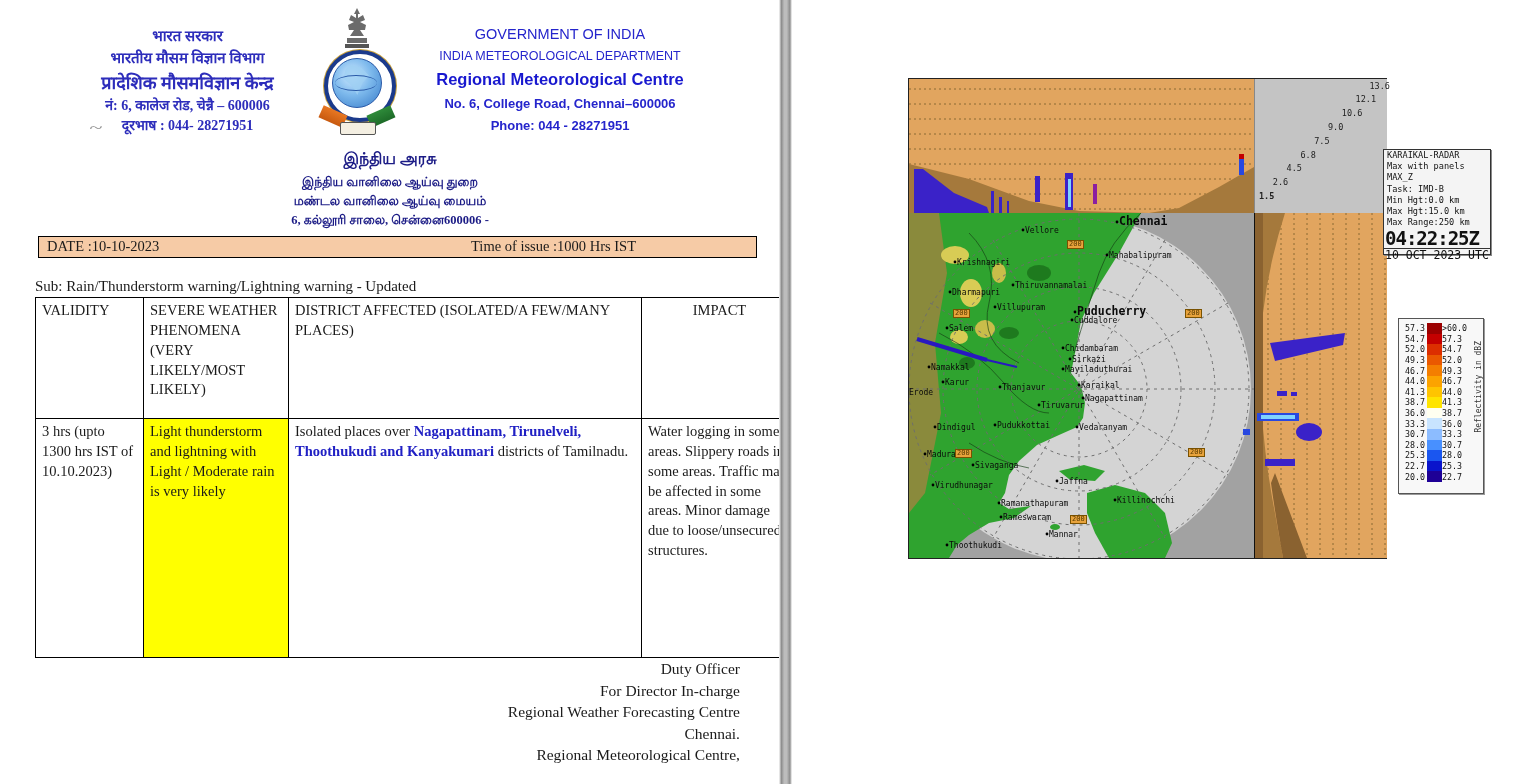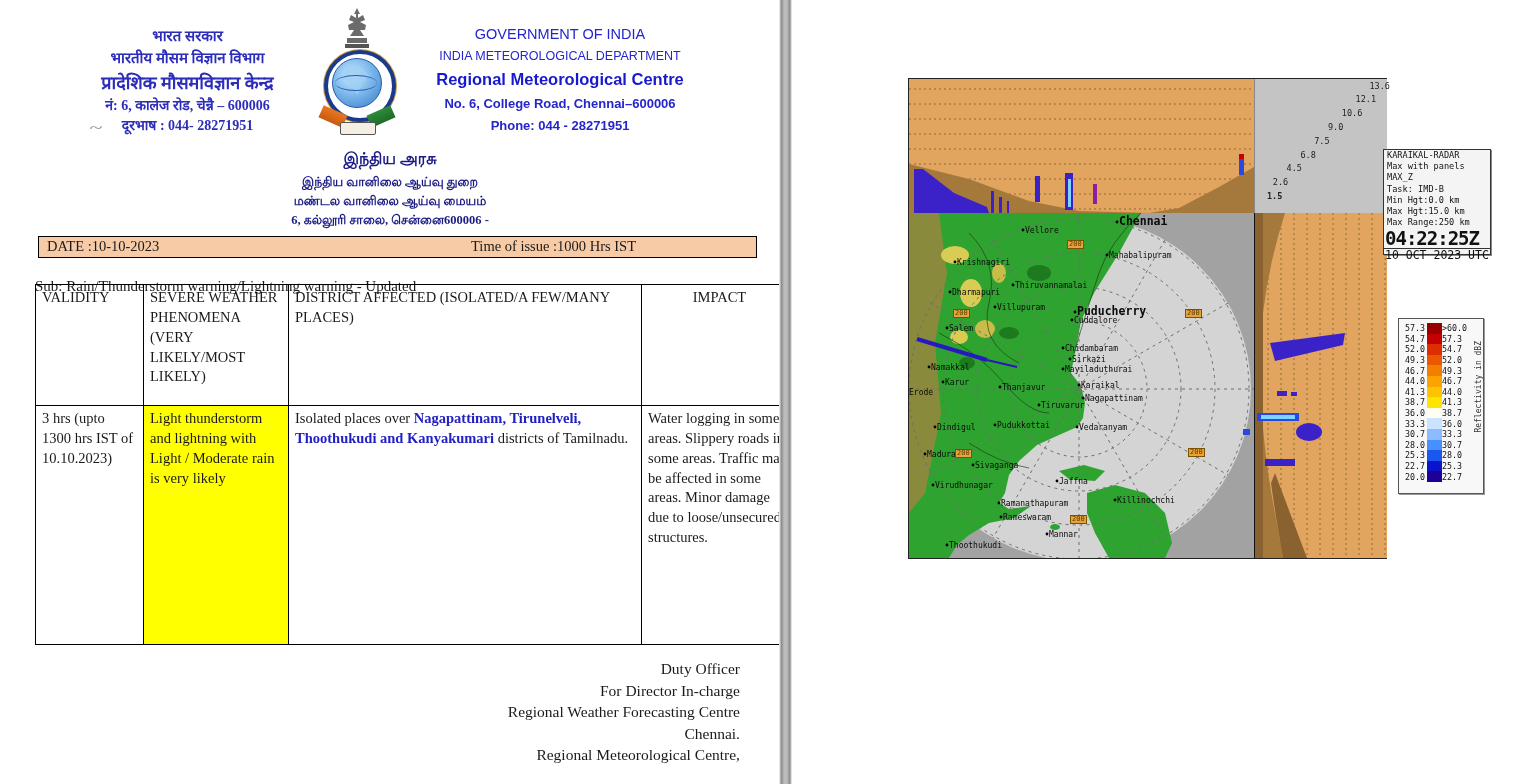--- a/index.html
+++ b/index.html
@@ -220,7 +220,7 @@
     </div>
 
     <div id="height-panel">
-        <span class="hgt" style="left: 12px; top: 112px; font-weight: bold;">1.5</span>
+        <span class="hgt" style="left: 4px; top: 112px; font-weight: bold;">1.5</span>
         <span class="hgt" style="left: 17.8px; top: 98.2px;">2.6</span>
         <span class="hgt" style="left: 31.6px; top: 84.4px;">4.5</span>
         <span class="hgt" style="left: 45.4px; top: 70.6px;">6.8</span>

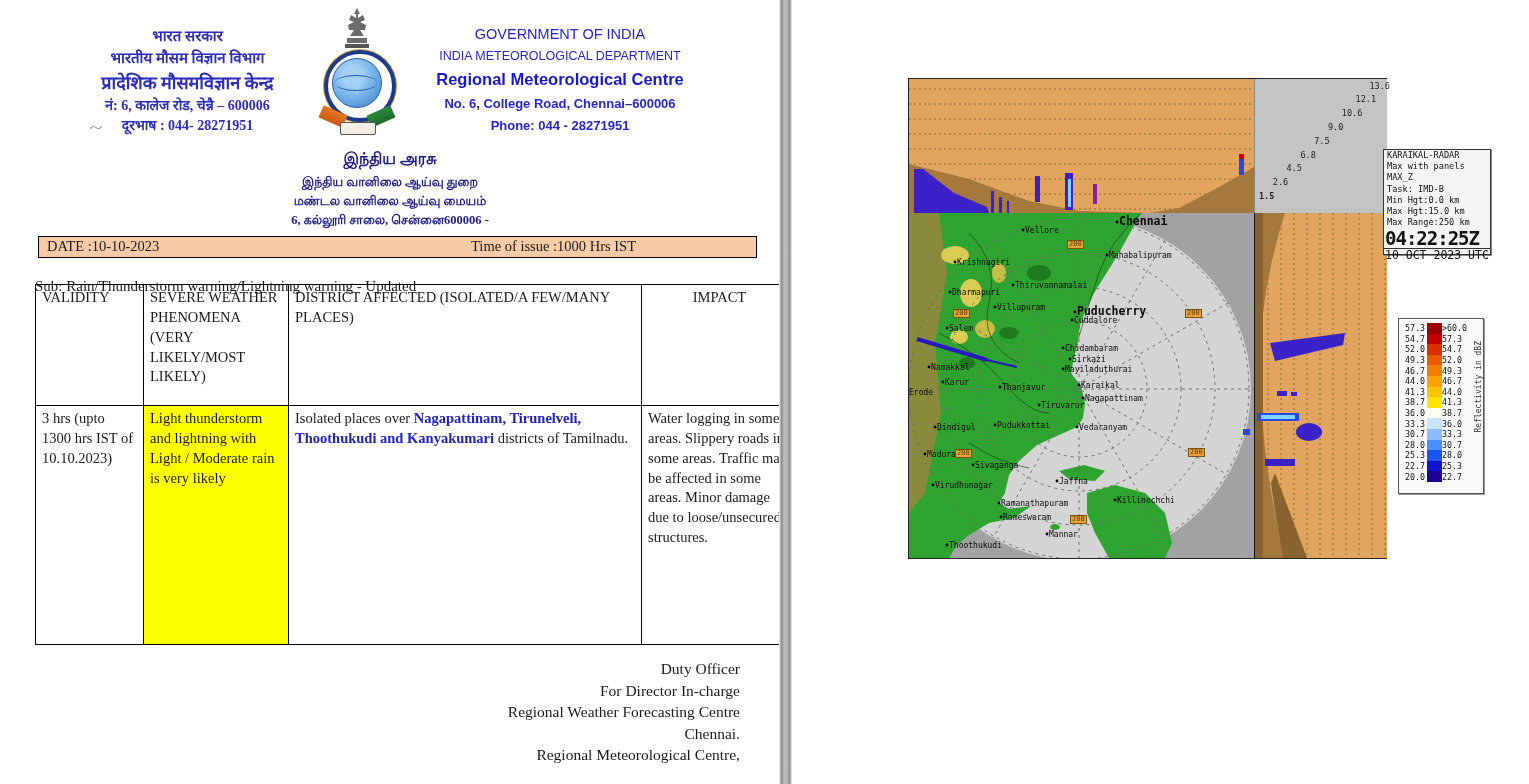--- a/index.html
+++ b/index.html
@@ -58,7 +58,7 @@
   #subject-line{position:absolute;left:35px;top:278px;font-size:15px;}
 
   
-  #warning-table{position:absolute;left:35px;top:284px;border-collapse:collapse;table-layout:fixed;width:710px;}
+  #warning-table{position:absolute;left:35px;top:297px;border-collapse:collapse;table-layout:fixed;width:710px;}
   #warning-table td,#warning-table th{border:1px solid #000;vertical-align:top;padding:3px 6px 4px 6px;
             font-size:14.5px;font-weight:normal;text-align:left;line-height:1.37;}
   #warning-table th.c0{width:95px;}

